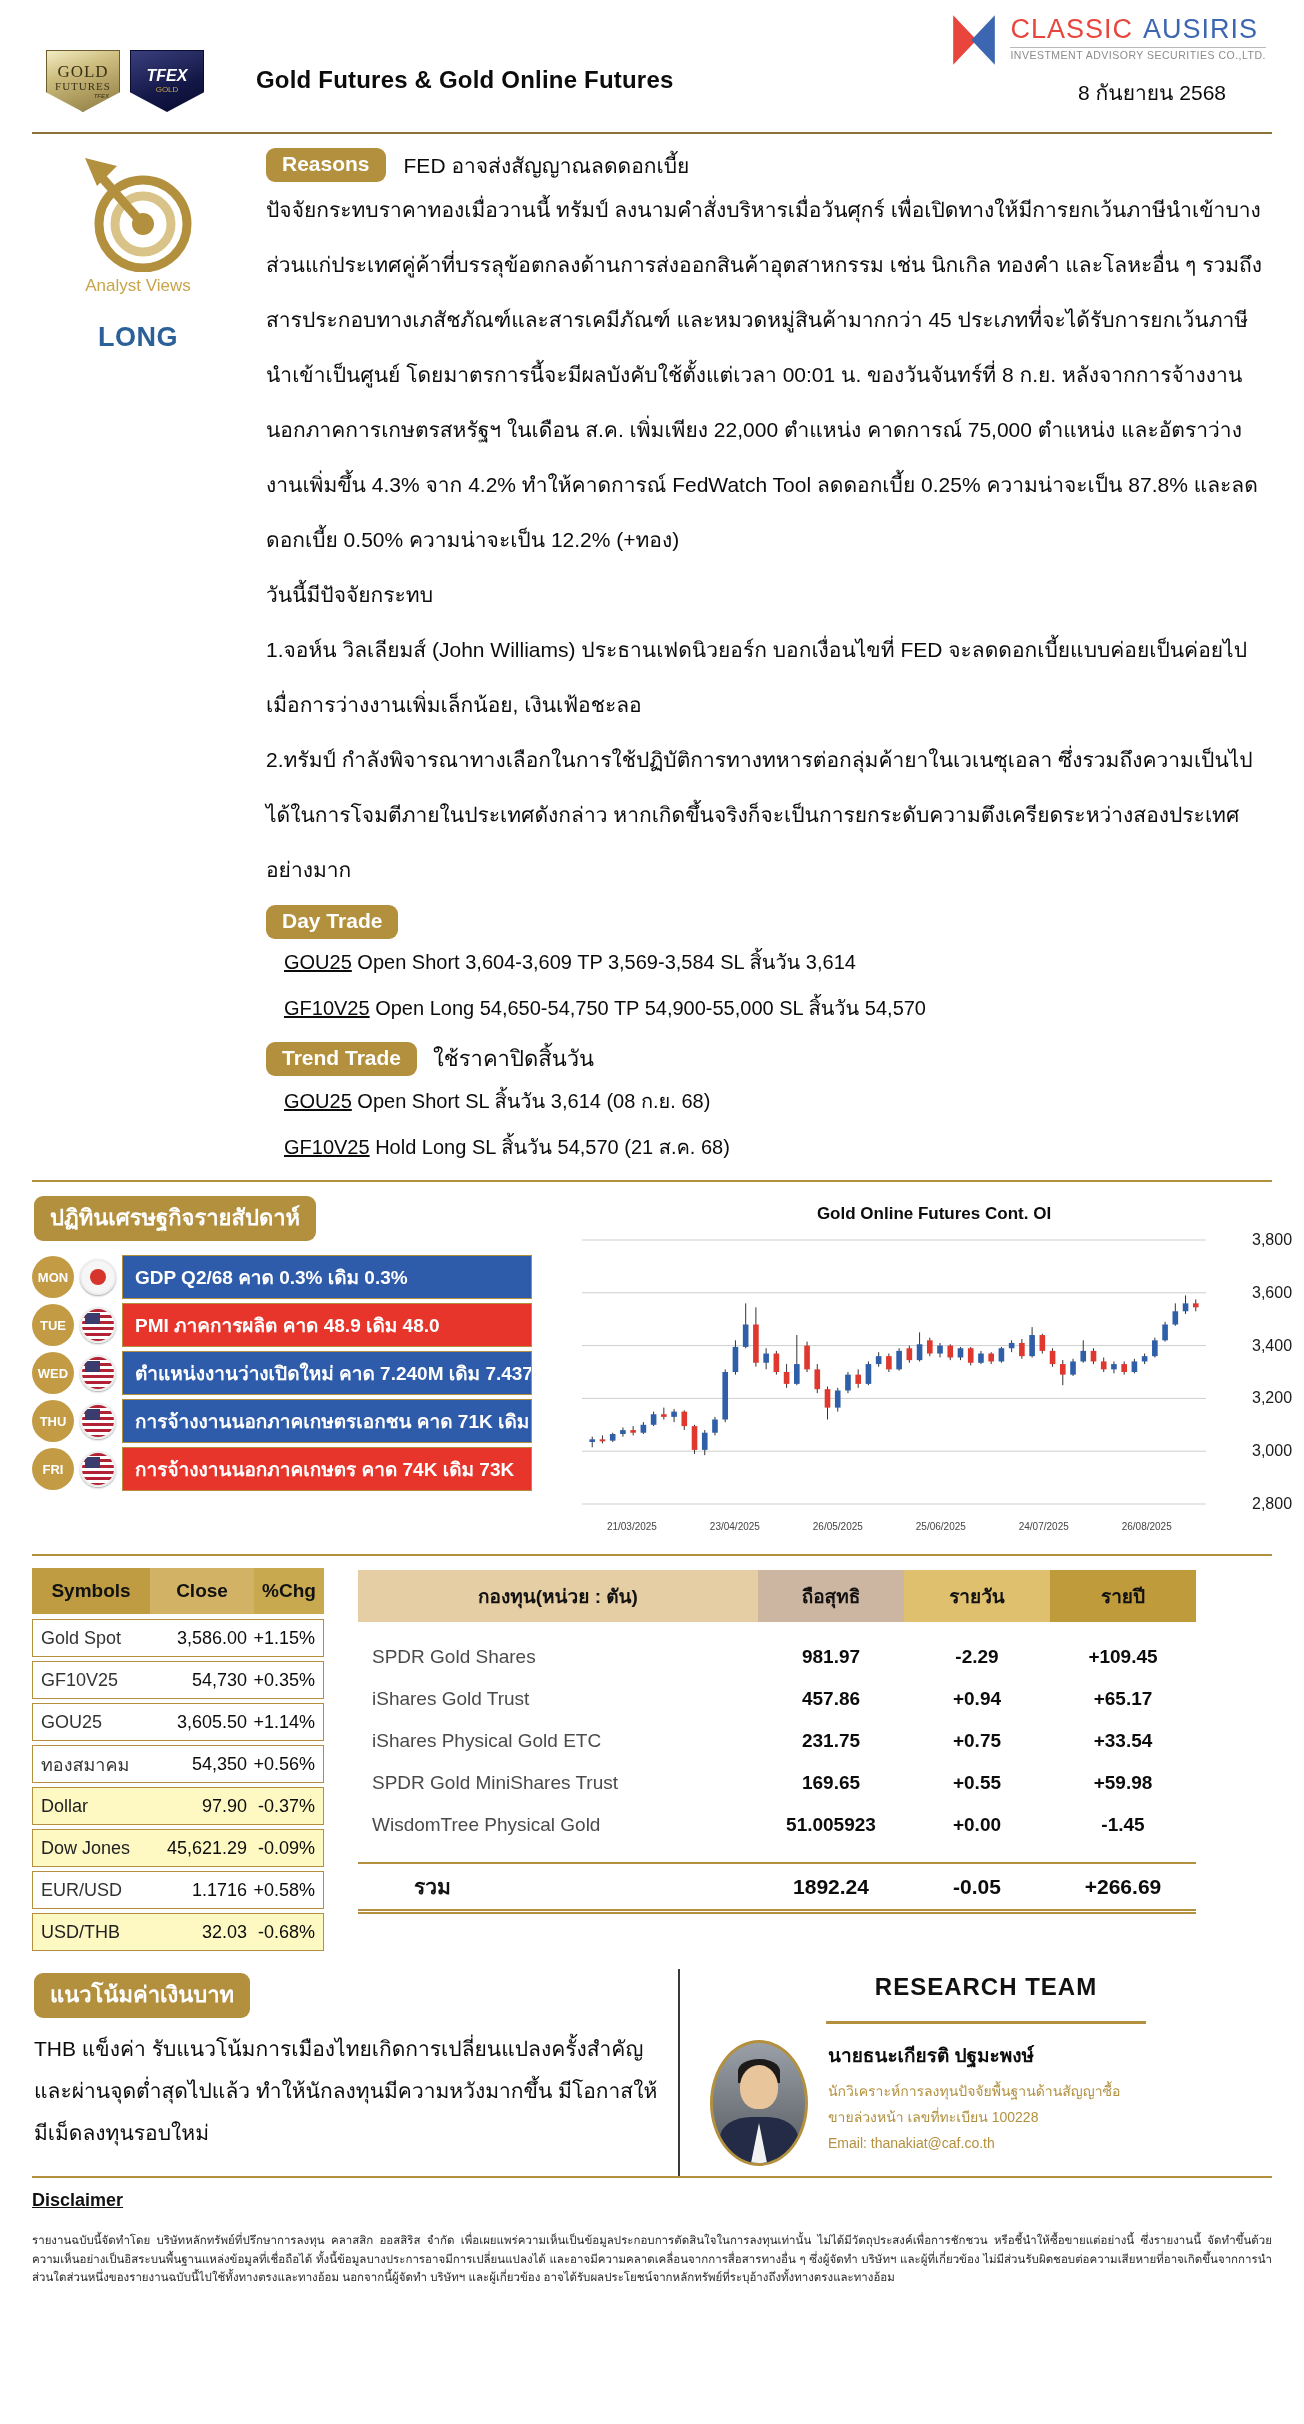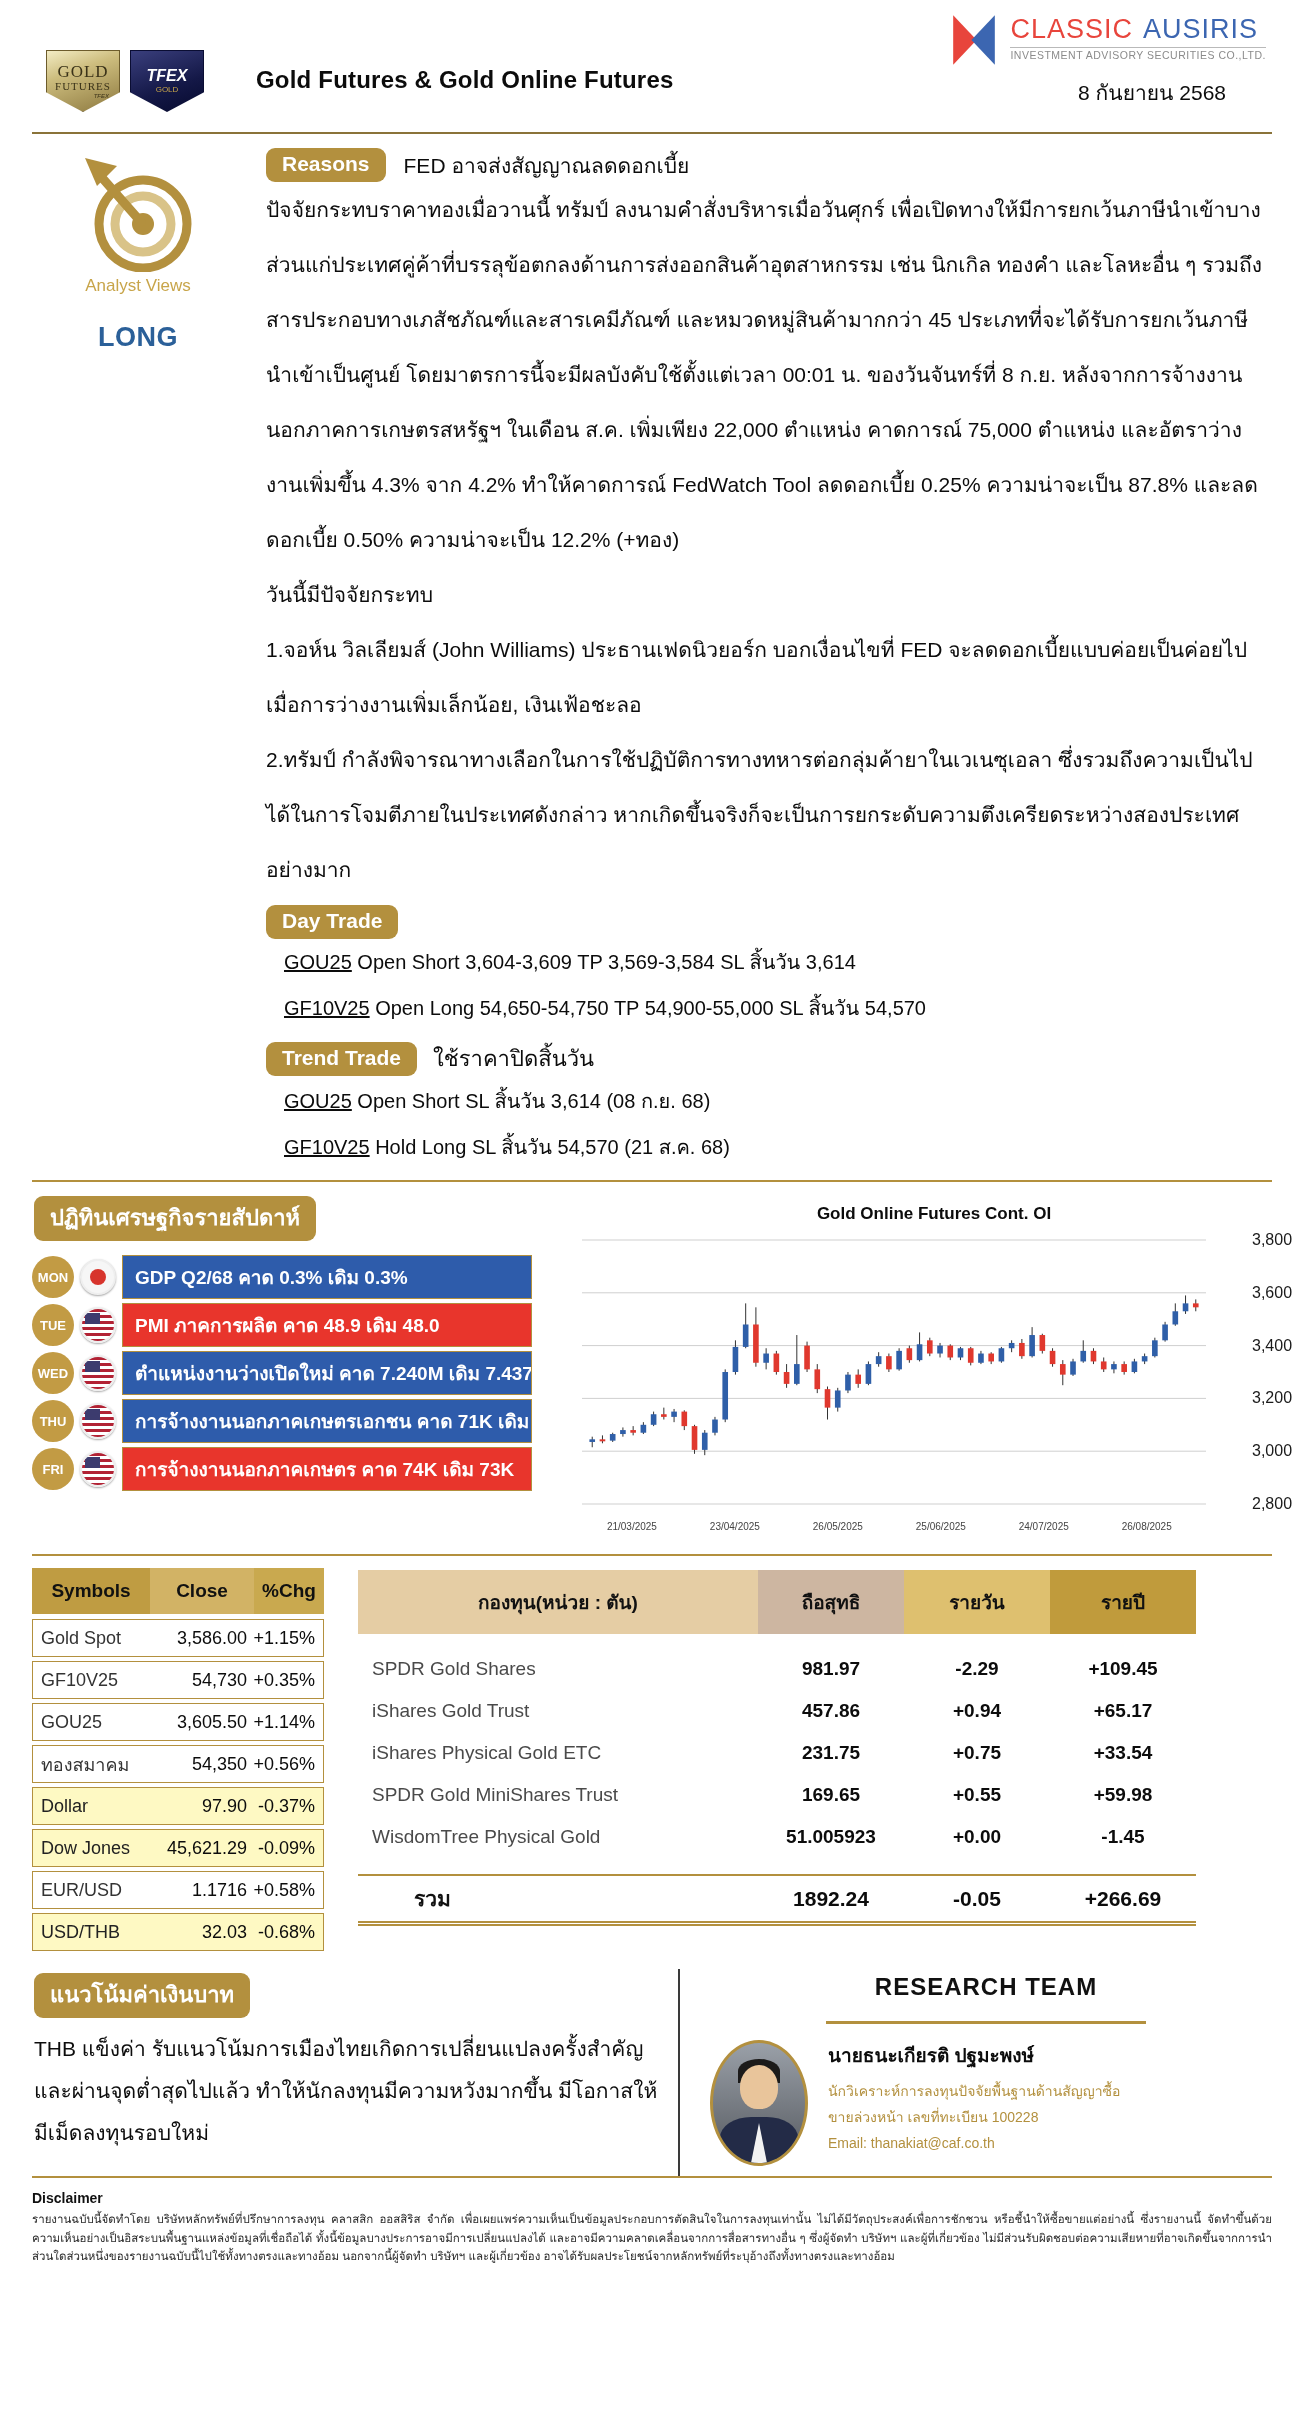--- a/index.html
+++ b/index.html
@@ -79,7 +79,7 @@
   .s-chg { flex:1; text-align:right; padding-right:8px; color:#0c0c0c; }
 
   .funds { flex:1; padding-top:2px; }
-  .funds-head { display:flex; height:64px; margin-bottom:14px; }
+  .funds-head { display:flex; height:52px; margin-bottom:14px; }
   .funds-head .fh { display:flex; align-items:center; justify-content:center; font-size:19px; font-weight:bold; color:#111; }
   .fh1 { width:400px; background:#e5cda4; }
   .fh2 { width:146px; background:#cdb6a1; }

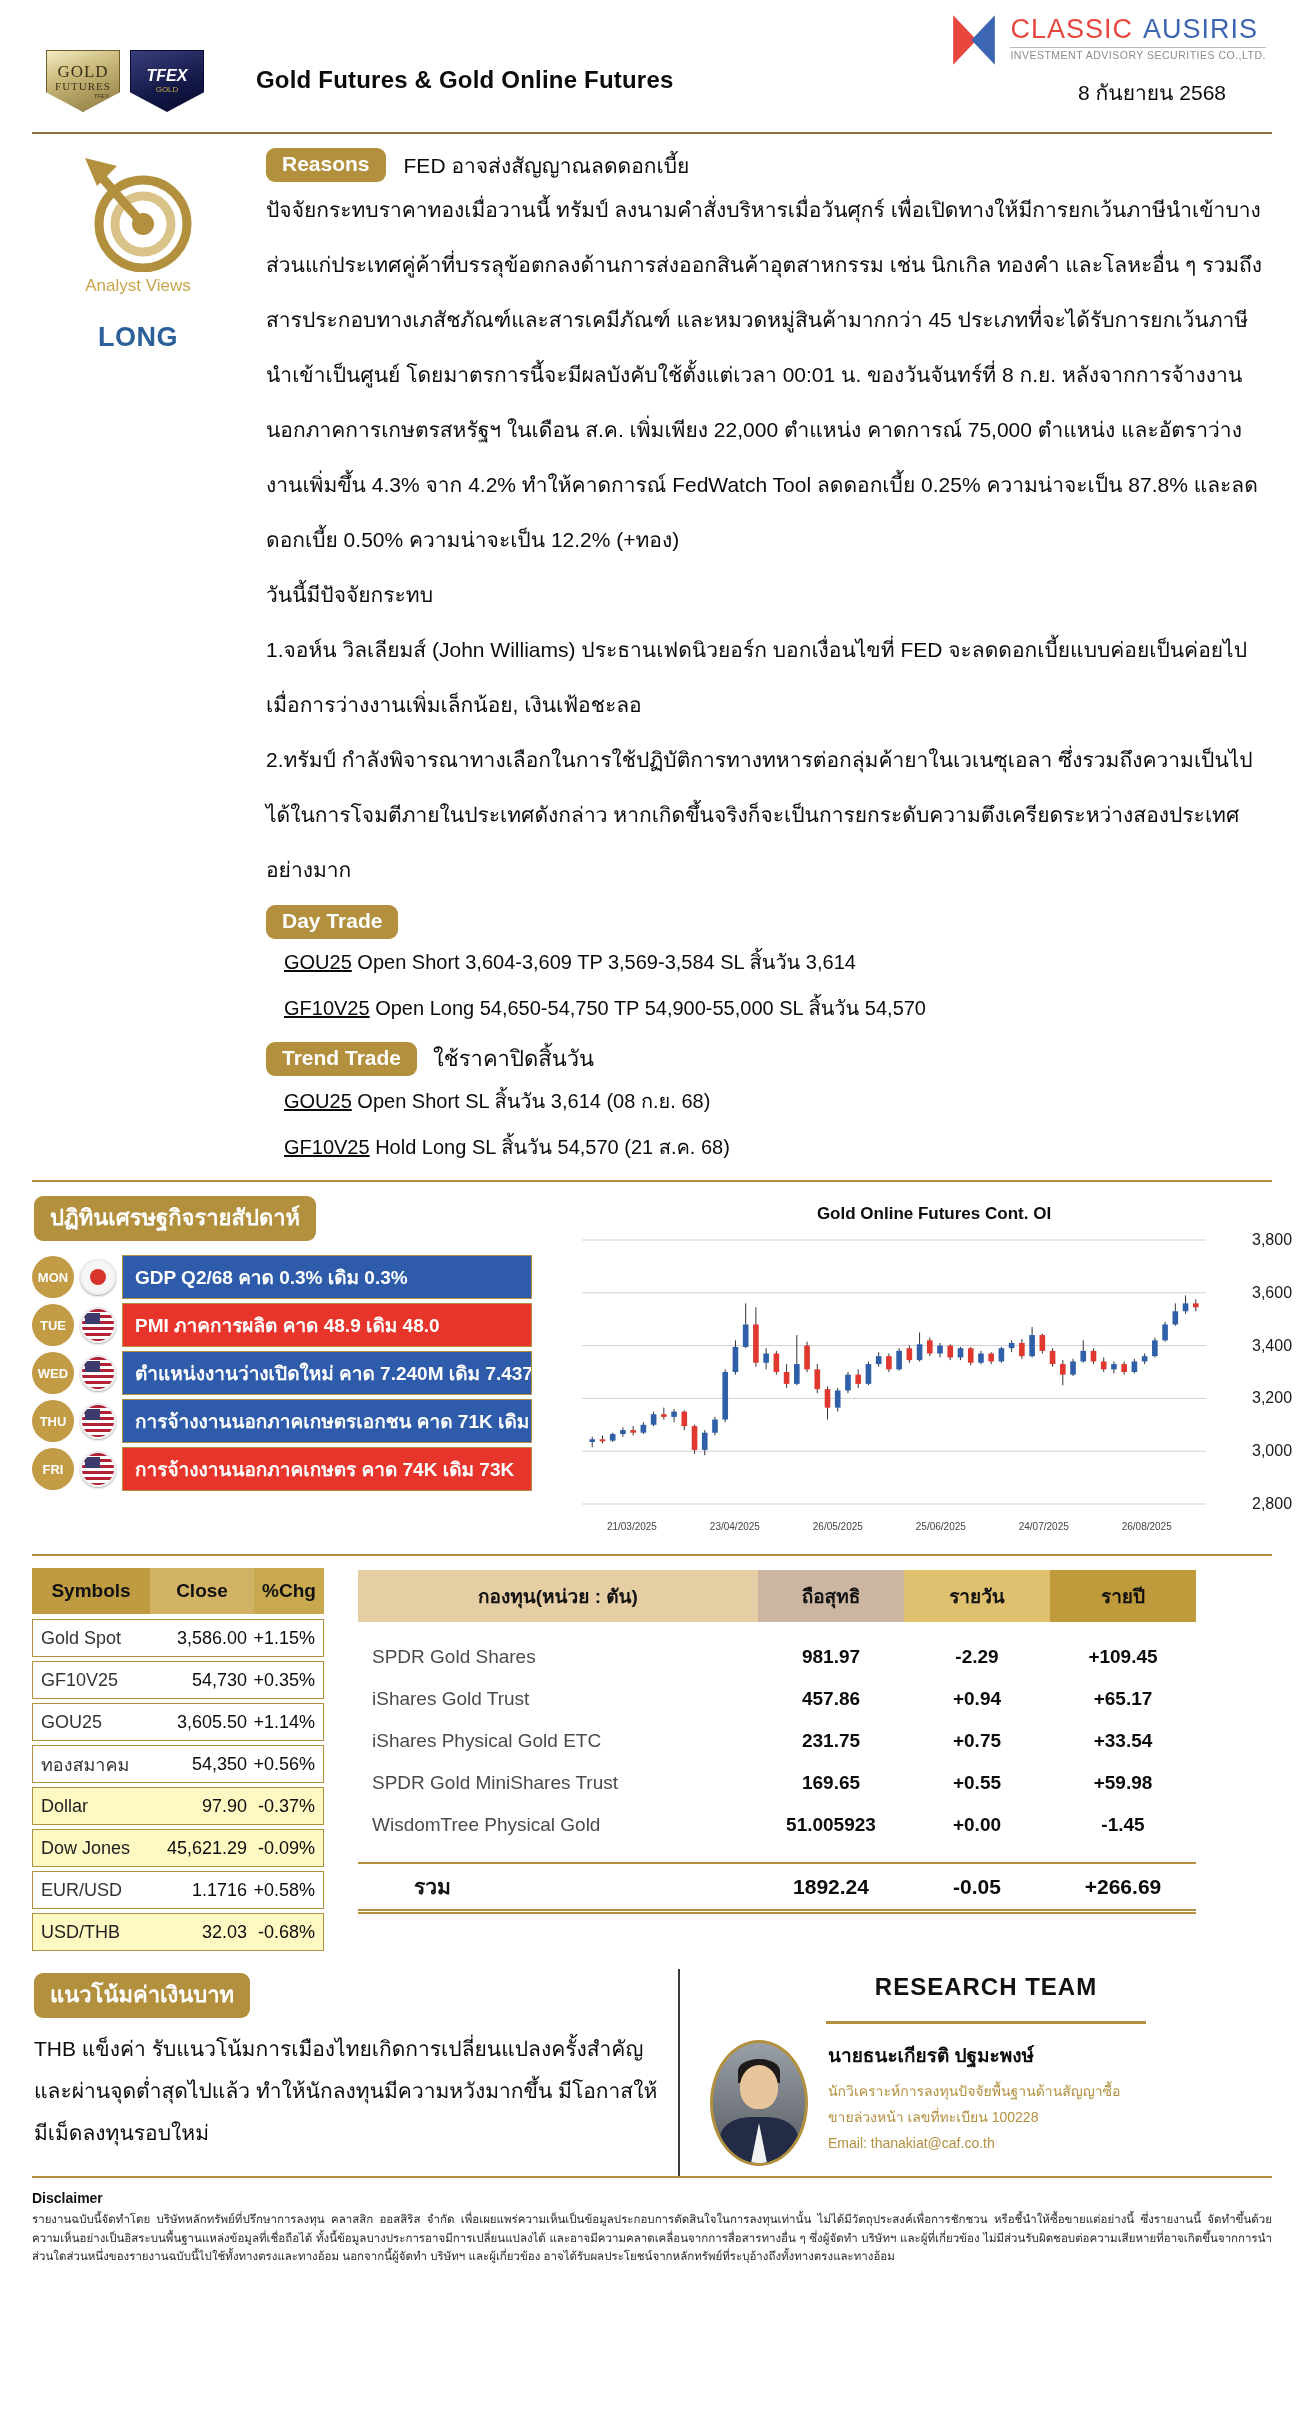--- a/index.html
+++ b/index.html
@@ -109,7 +109,7 @@
 
   
   .disclaimer { margin-top:12px; }
-  .disc-title { font-size:14px; font-weight:bold; margin-bottom:4px; }
+  .disc-title { font-size:18px; font-weight:bold; text-decoration:underline; margin-bottom:20px; }
   .disc-text { font-size:11.5px; color:#2a2a2a; line-height:1.62; text-align:justify; }
 
   svg text { font-family:"Liberation Sans","DejaVu Sans",sans-serif; }

